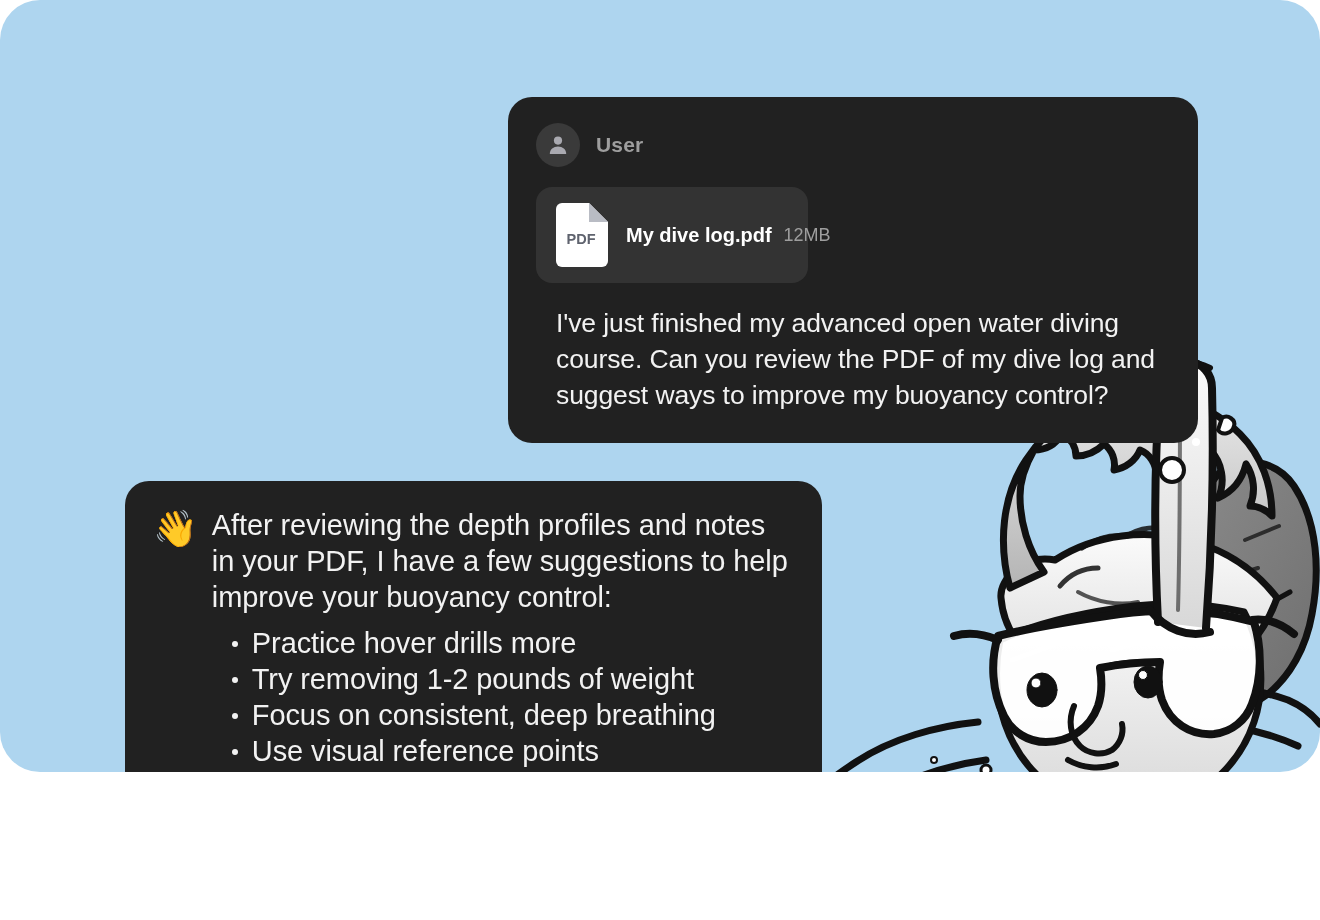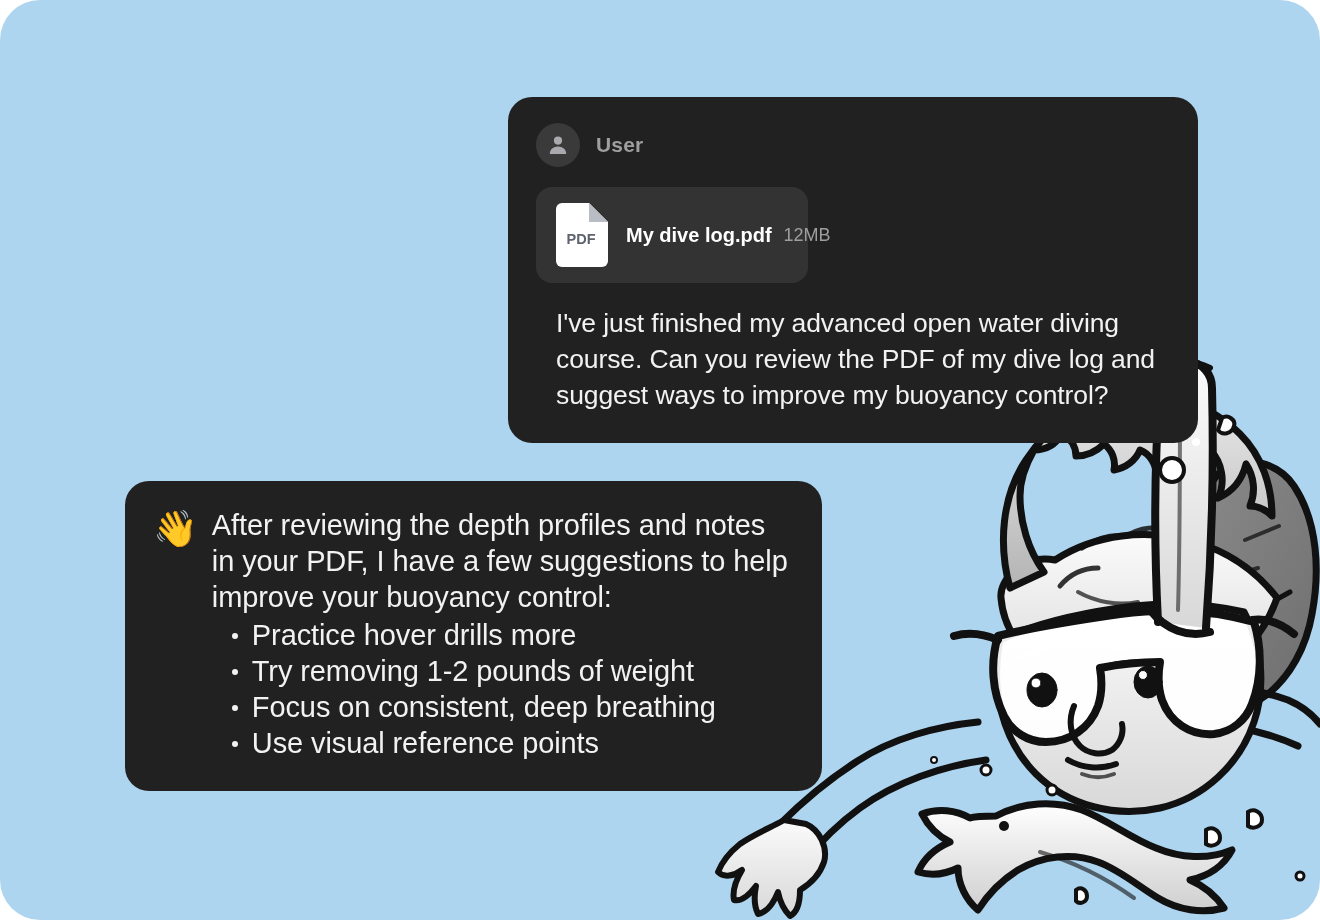--- a/index.html
+++ b/index.html
@@ -15,7 +15,7 @@
   #stage {
     position: relative;
     width: 1320px;
-    height: 920px;
+    height: 772px;
     background: #aed5ef;
     border-radius: 40px;
     overflow: hidden;

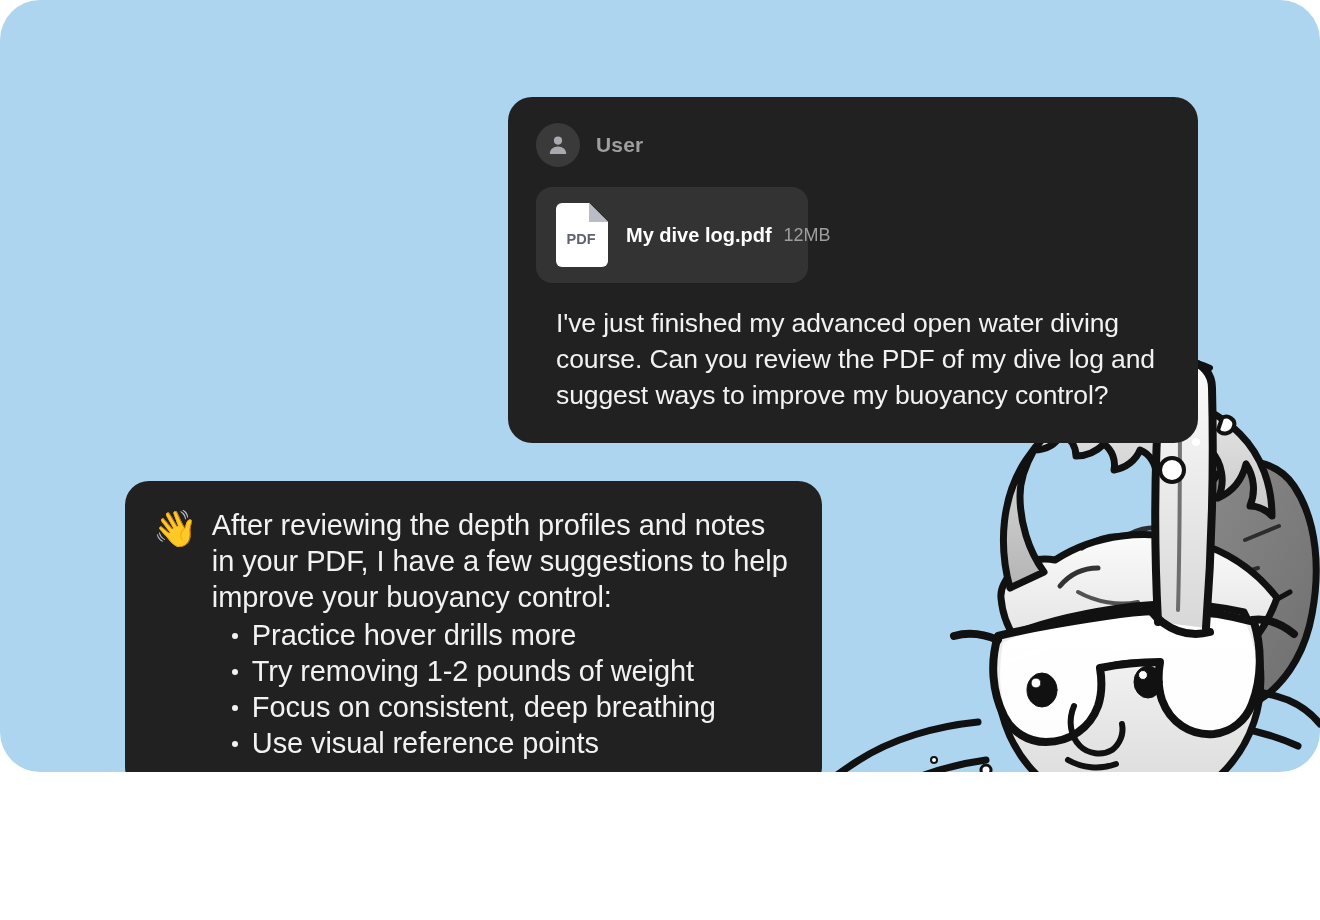--- a/index.html
+++ b/index.html
@@ -151,7 +151,7 @@
 
   .suggestions {
     list-style: none;
-    margin-top: 2px;
+    margin-top: 10px;
     padding-left: 14px;
   }
 

